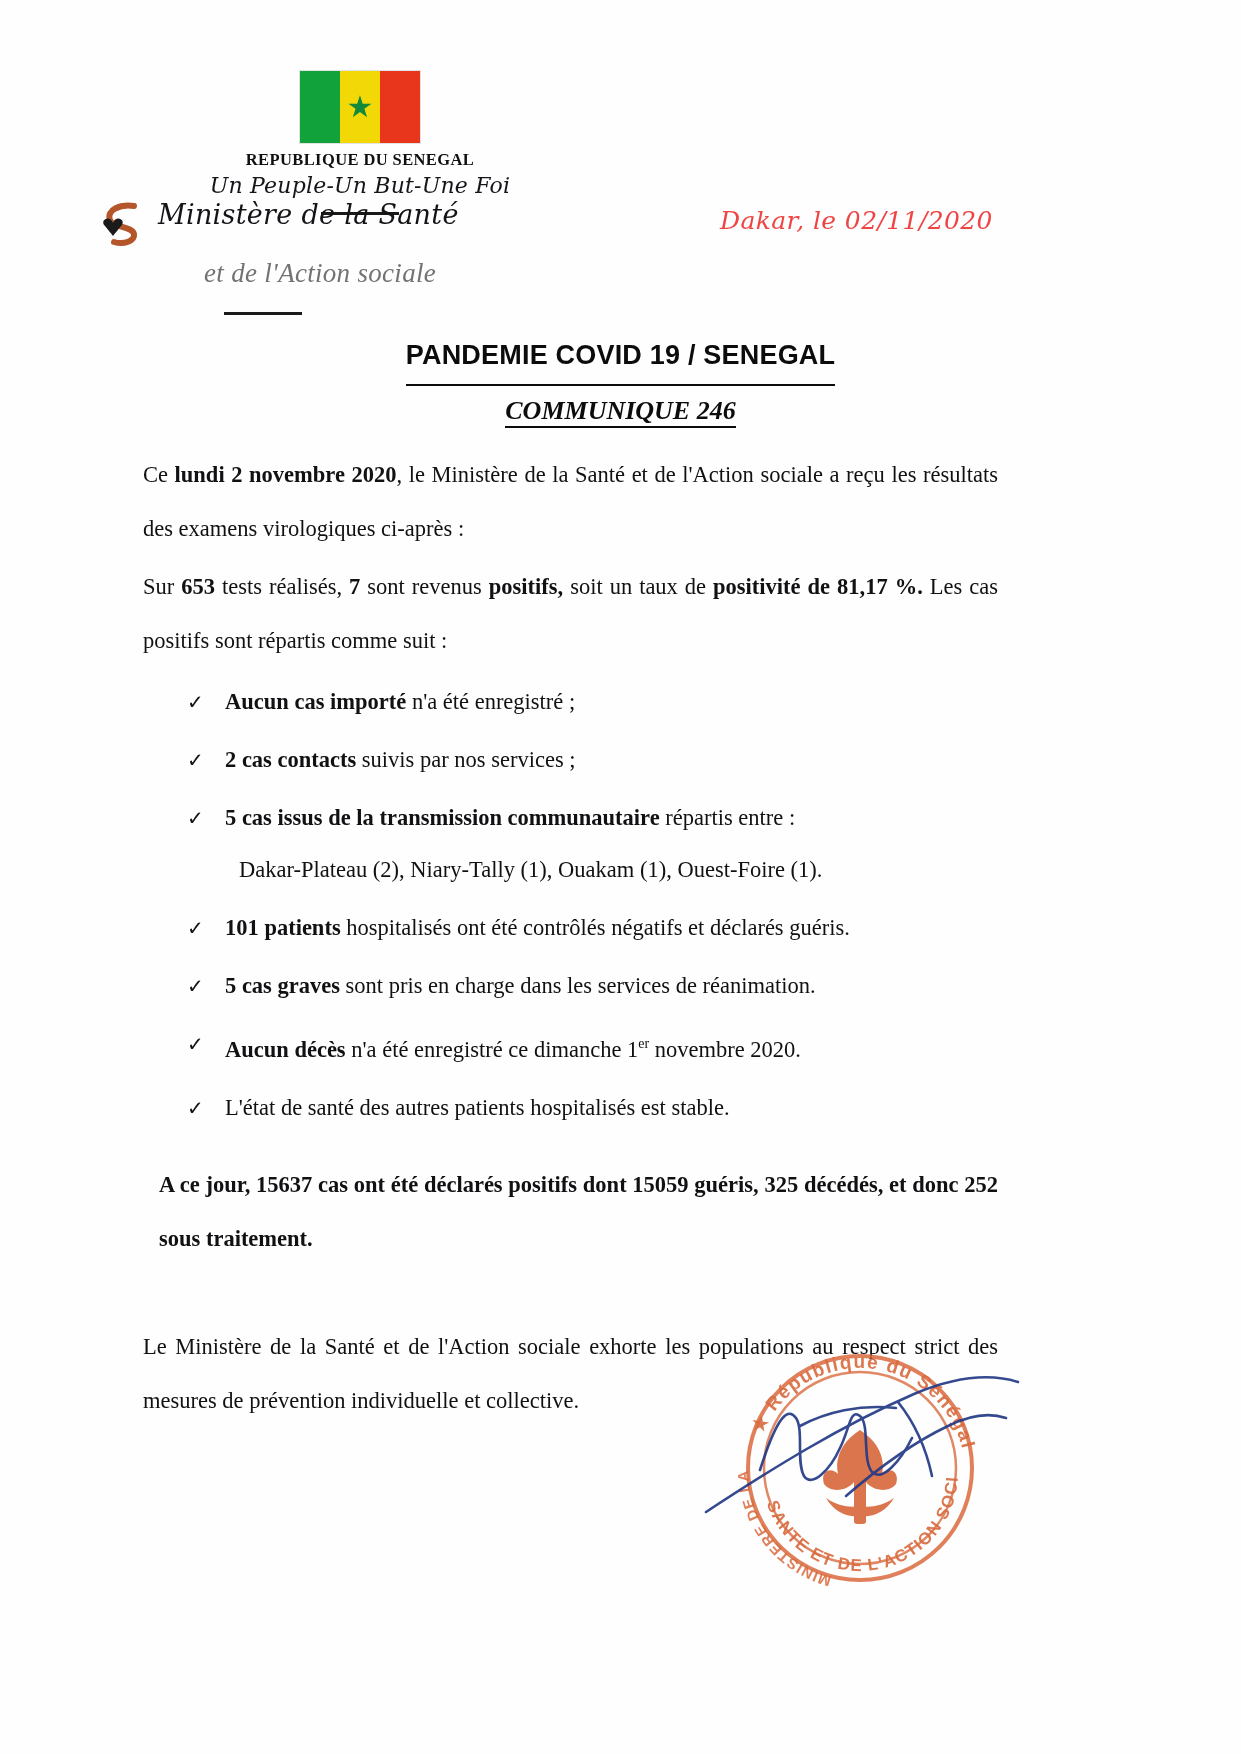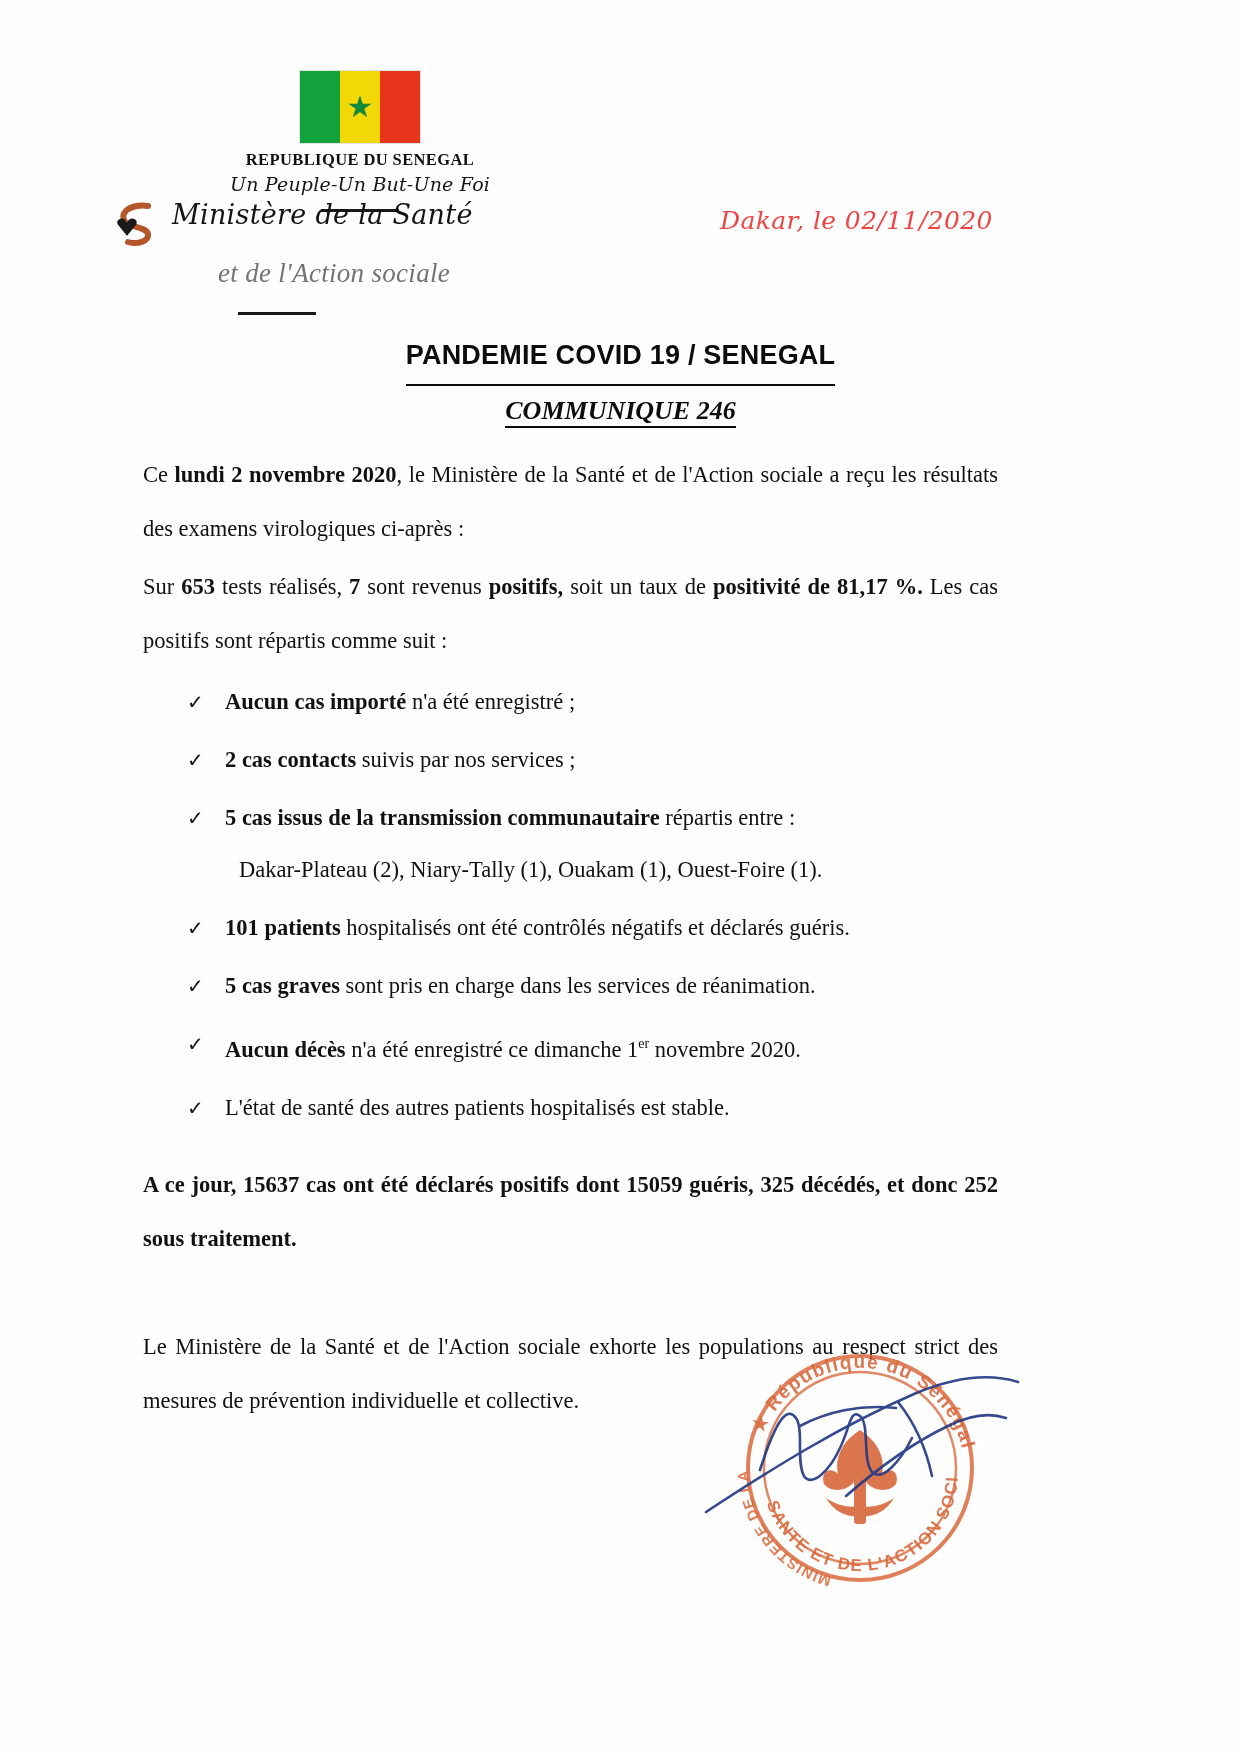--- a/index.html
+++ b/index.html
@@ -59,7 +59,7 @@
     margin-top: 3px;
     font-family: "DejaVu Serif", "Liberation Serif", serif;
     font-style: italic;
-    font-size: 19px;
+    font-size: 22px;
     color: #15151a;
     letter-spacing: 0.2px;
   }

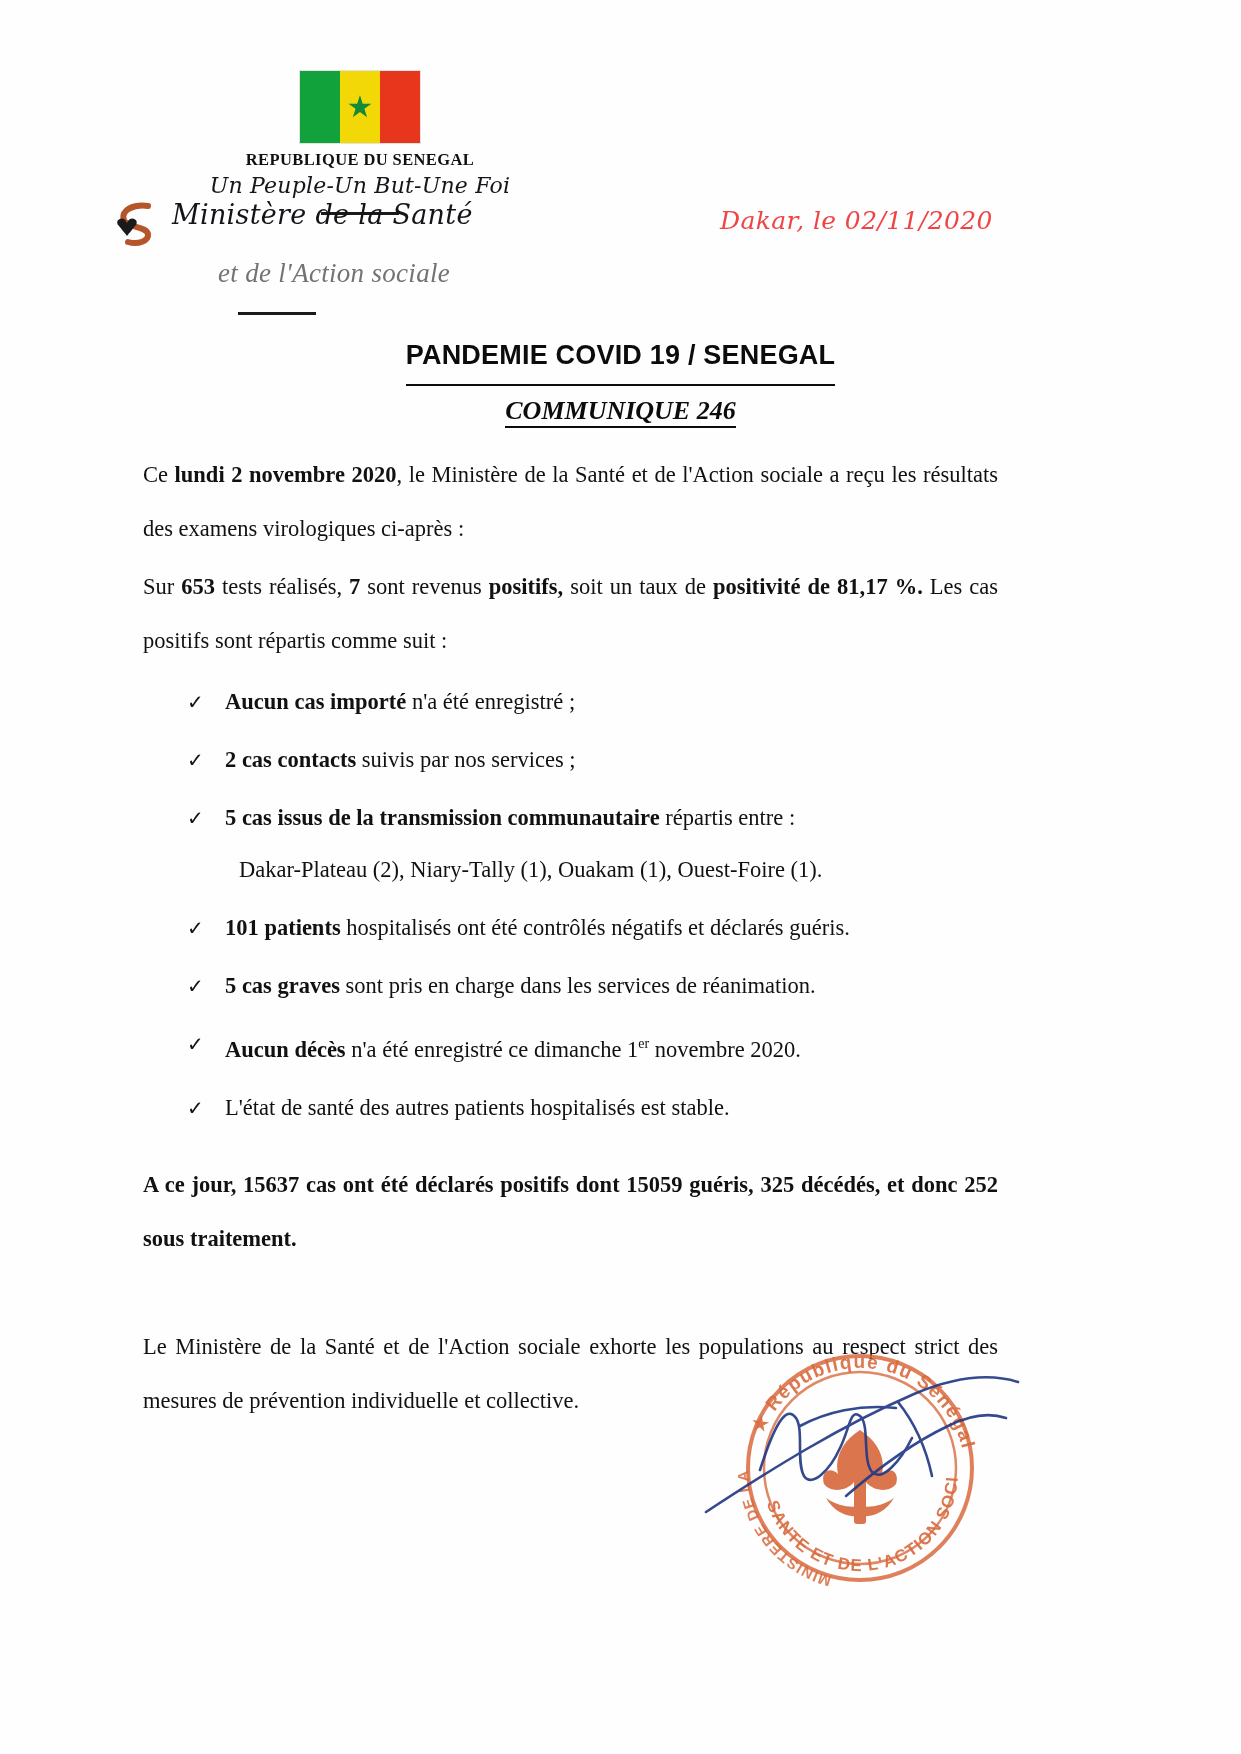--- a/index.html
+++ b/index.html
@@ -74,7 +74,7 @@
   .ministry {
     position: absolute;
     top: 196px;
-    left: 108px;
+    left: 94px;
     width: 470px;
   }
   .ministry-row {

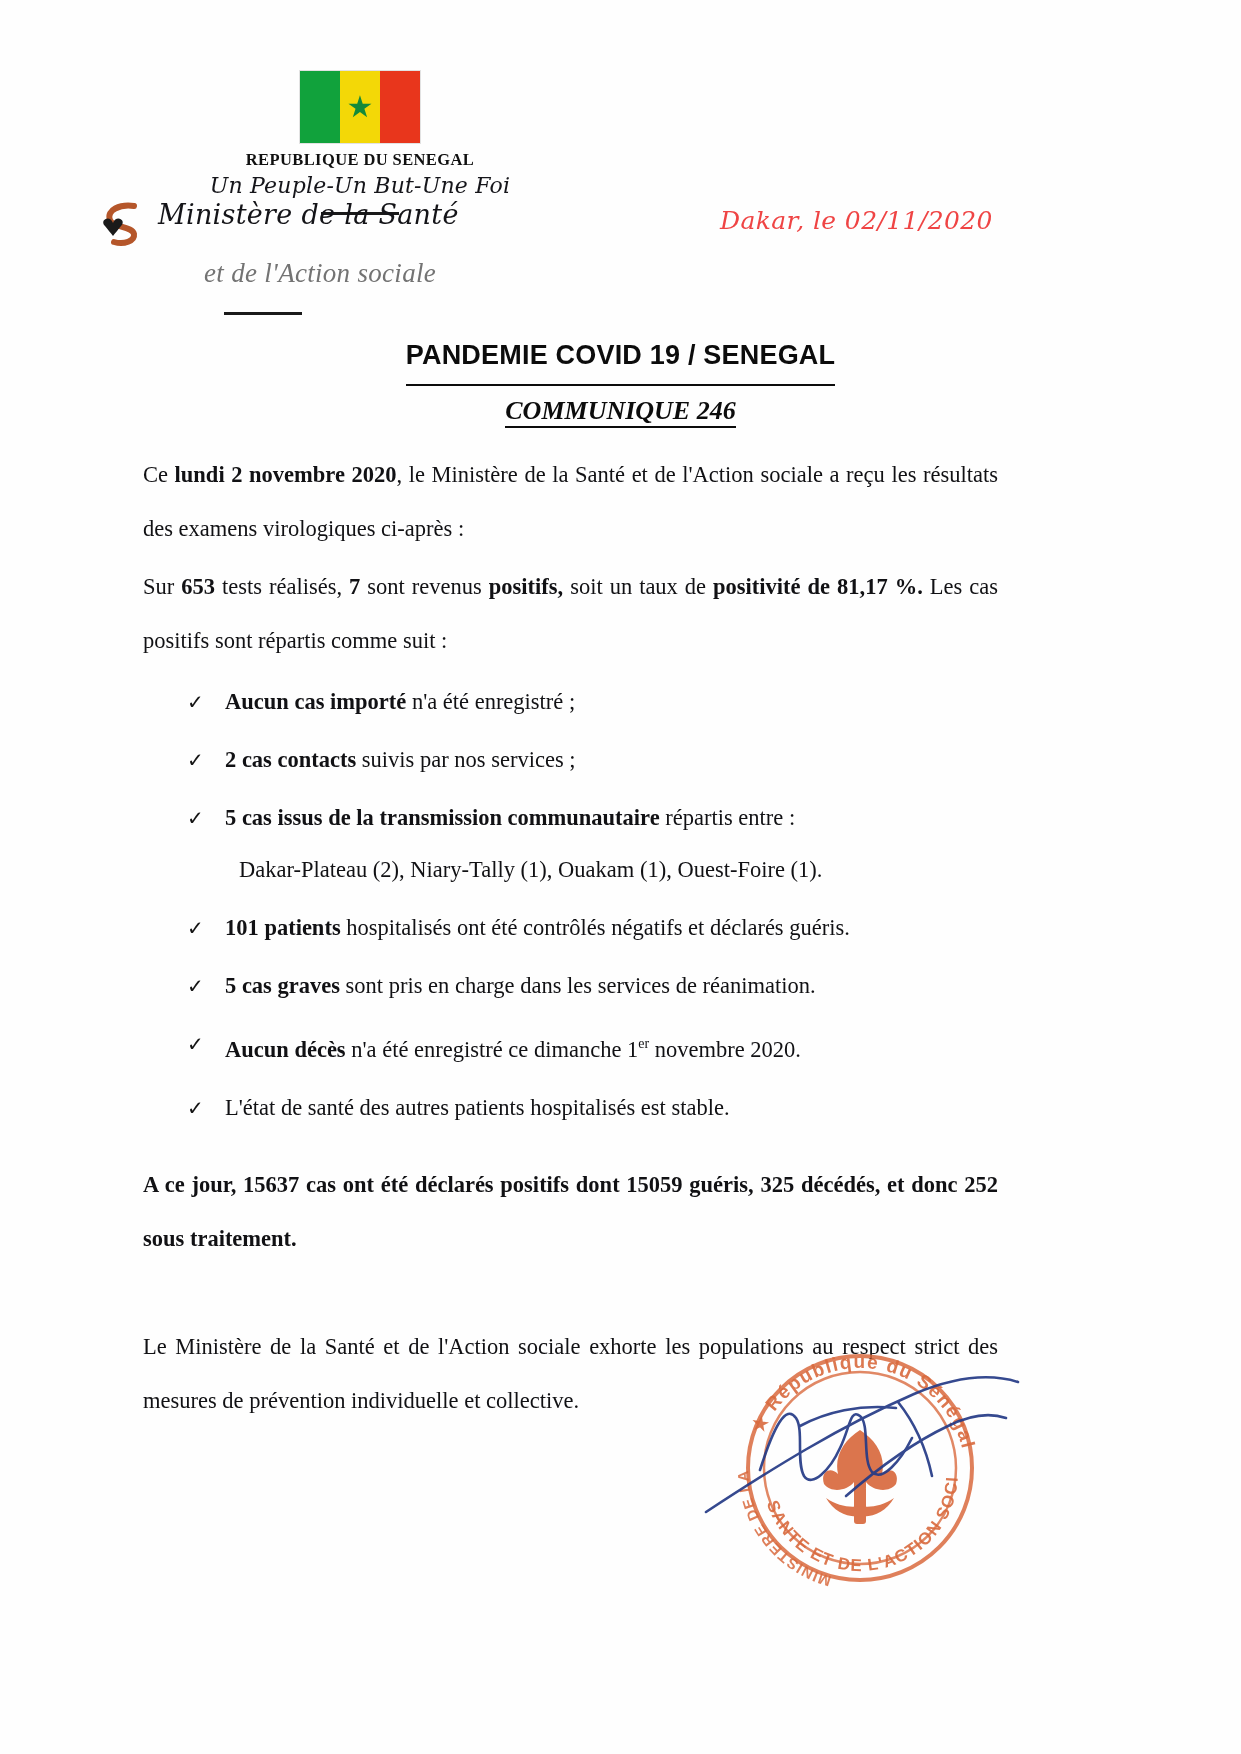--- a/index.html
+++ b/index.html
@@ -212,6 +212,7 @@
     text-align: justify;
     line-height: 54px;
     font-size: 22.5px;
+    margin-left: 16px;
   }
   .closing {
     margin-top: 54px;

